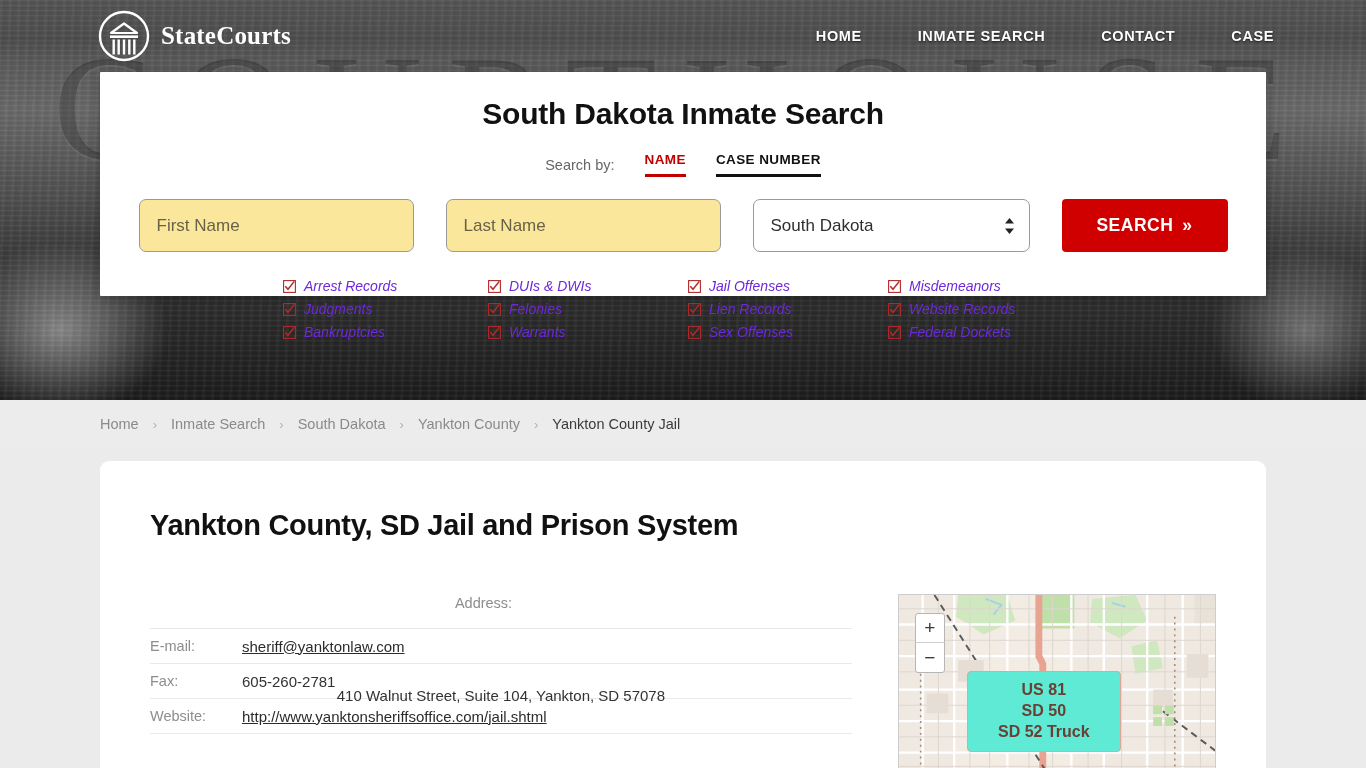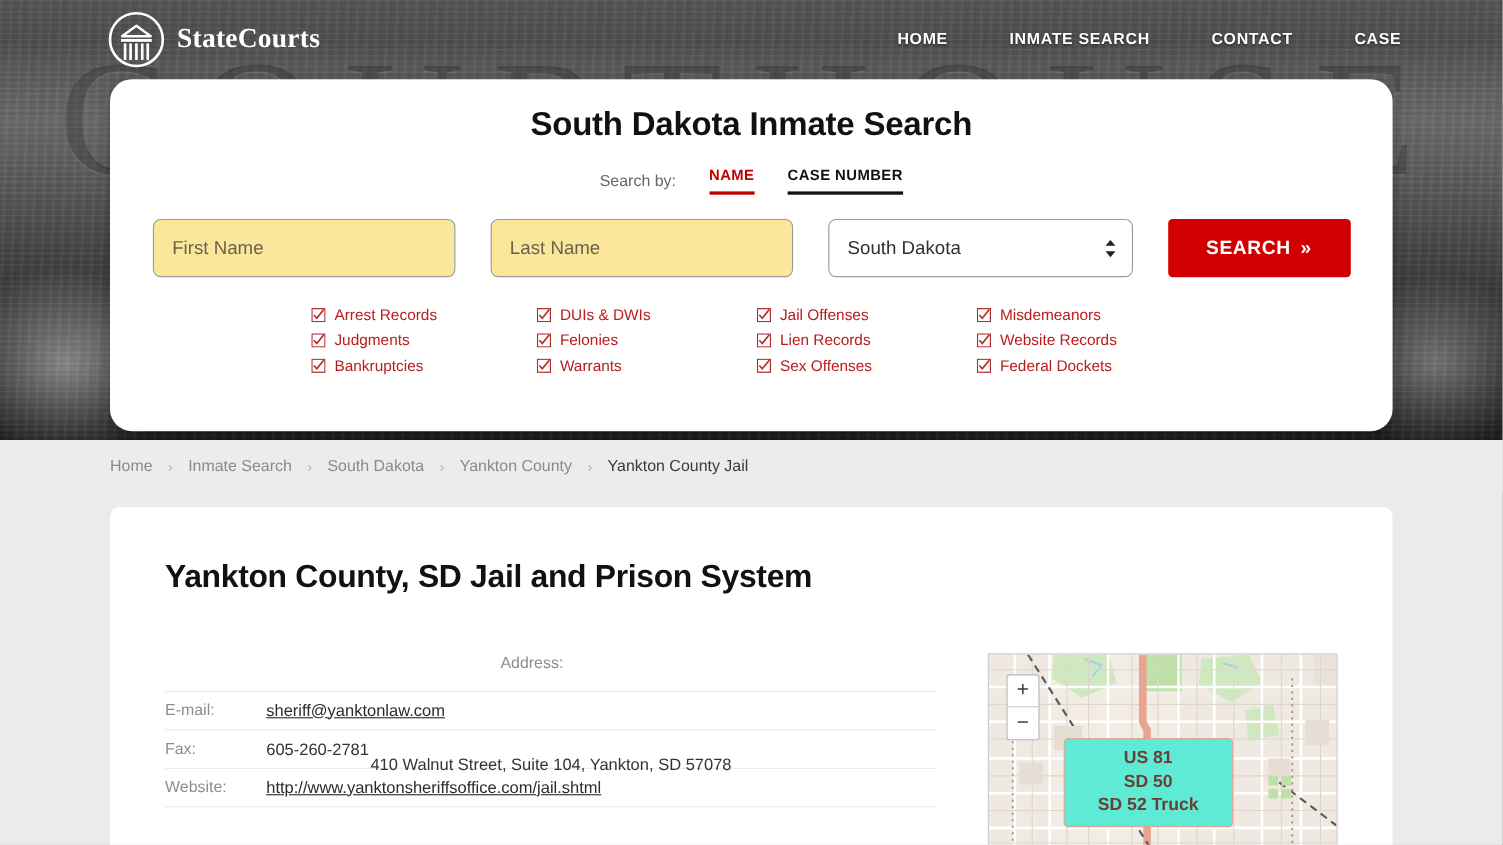--- a/index.html
+++ b/index.html
@@ -119,9 +119,9 @@
     top: 72px;
     left: 100px;
     width: 1166px;
-    height: 320px;
+    height: 224px;
     background: #fff;
-    border-radius: 20px;
+    border-radius: 1px;
     z-index: 4;
     box-shadow: 0 3px 14px rgba(0,0,0,0.28);
   }

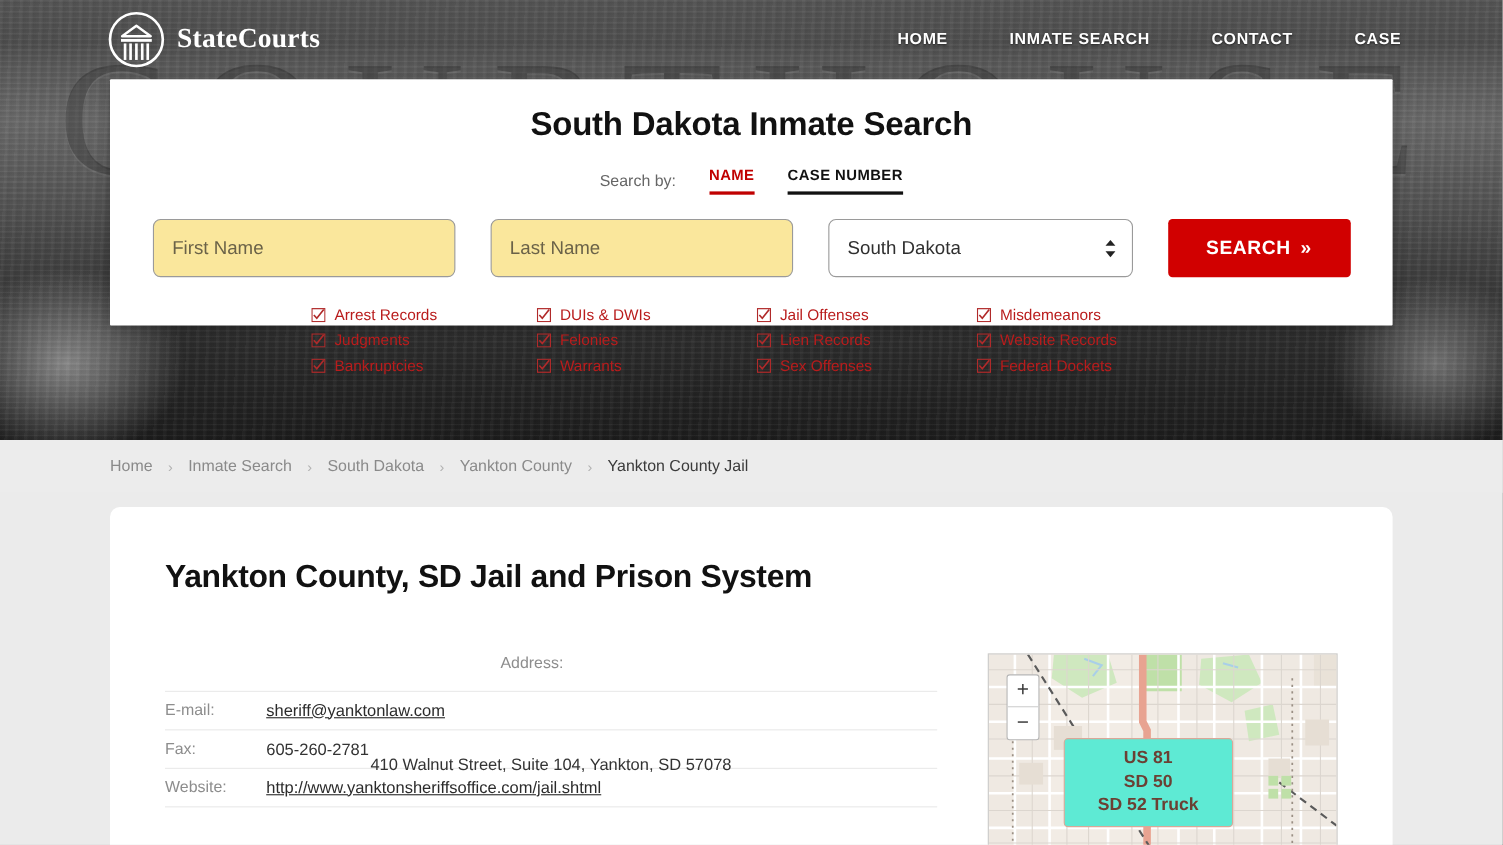--- a/index.html
+++ b/index.html
@@ -225,7 +225,8 @@
     align-items: center;
     gap: 8px;
     font-size: 14px;
-    color: #b91c1c;
+    color: #6d28d9;
+    font-style: italic;
   }
   .cbox {
     width: 13px; height: 13px;

